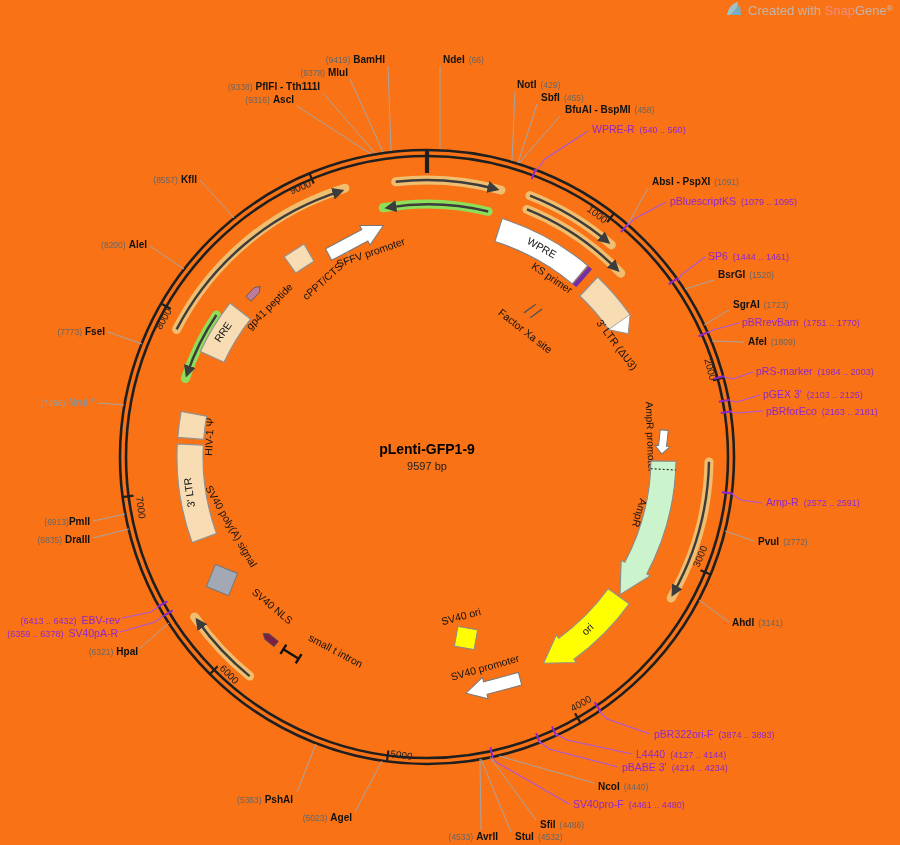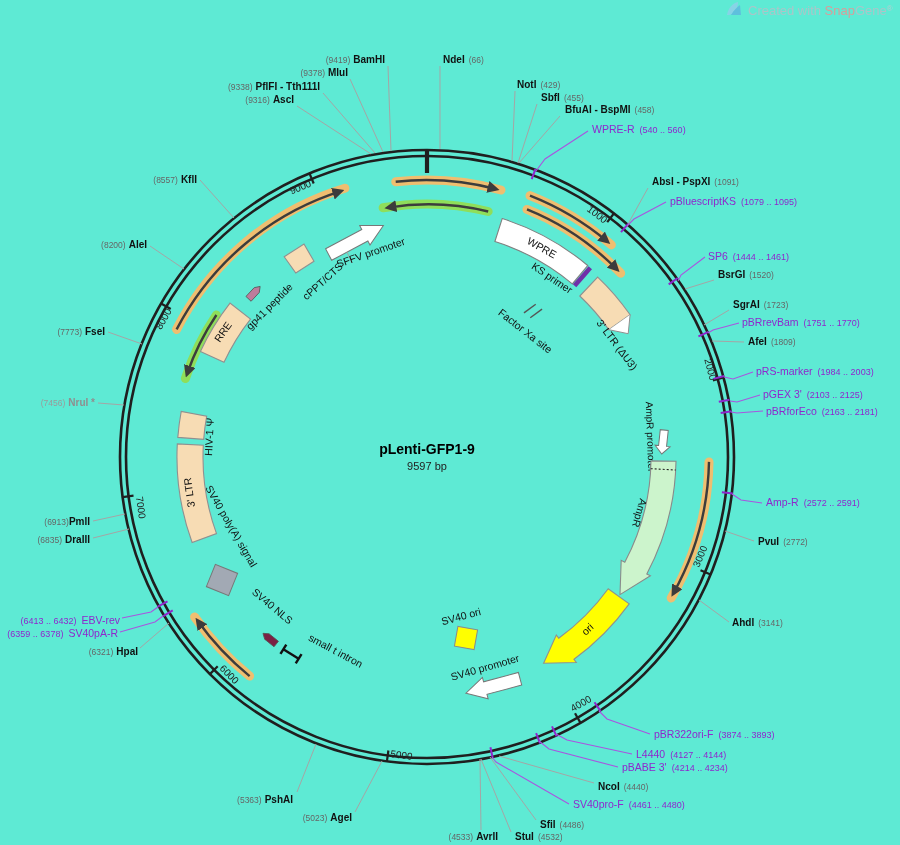--- a/index.html
+++ b/index.html
@@ -3,7 +3,7 @@
 <meta charset="utf-8">
 <style>
   html,body{margin:0;padding:0;background:#ffffff;}
-  .stage{position:relative;width:900px;height:845px;background:#5eead4;overflow:hidden;
+  .stage{position:relative;width:900px;height:845px;background:#f97316;overflow:hidden;
          font-family:"Liberation Sans", sans-serif;}
   svg text{font-family:"Liberation Sans", sans-serif;}
   .enz-name{font-size:10px;font-weight:bold;fill:#111111;}

